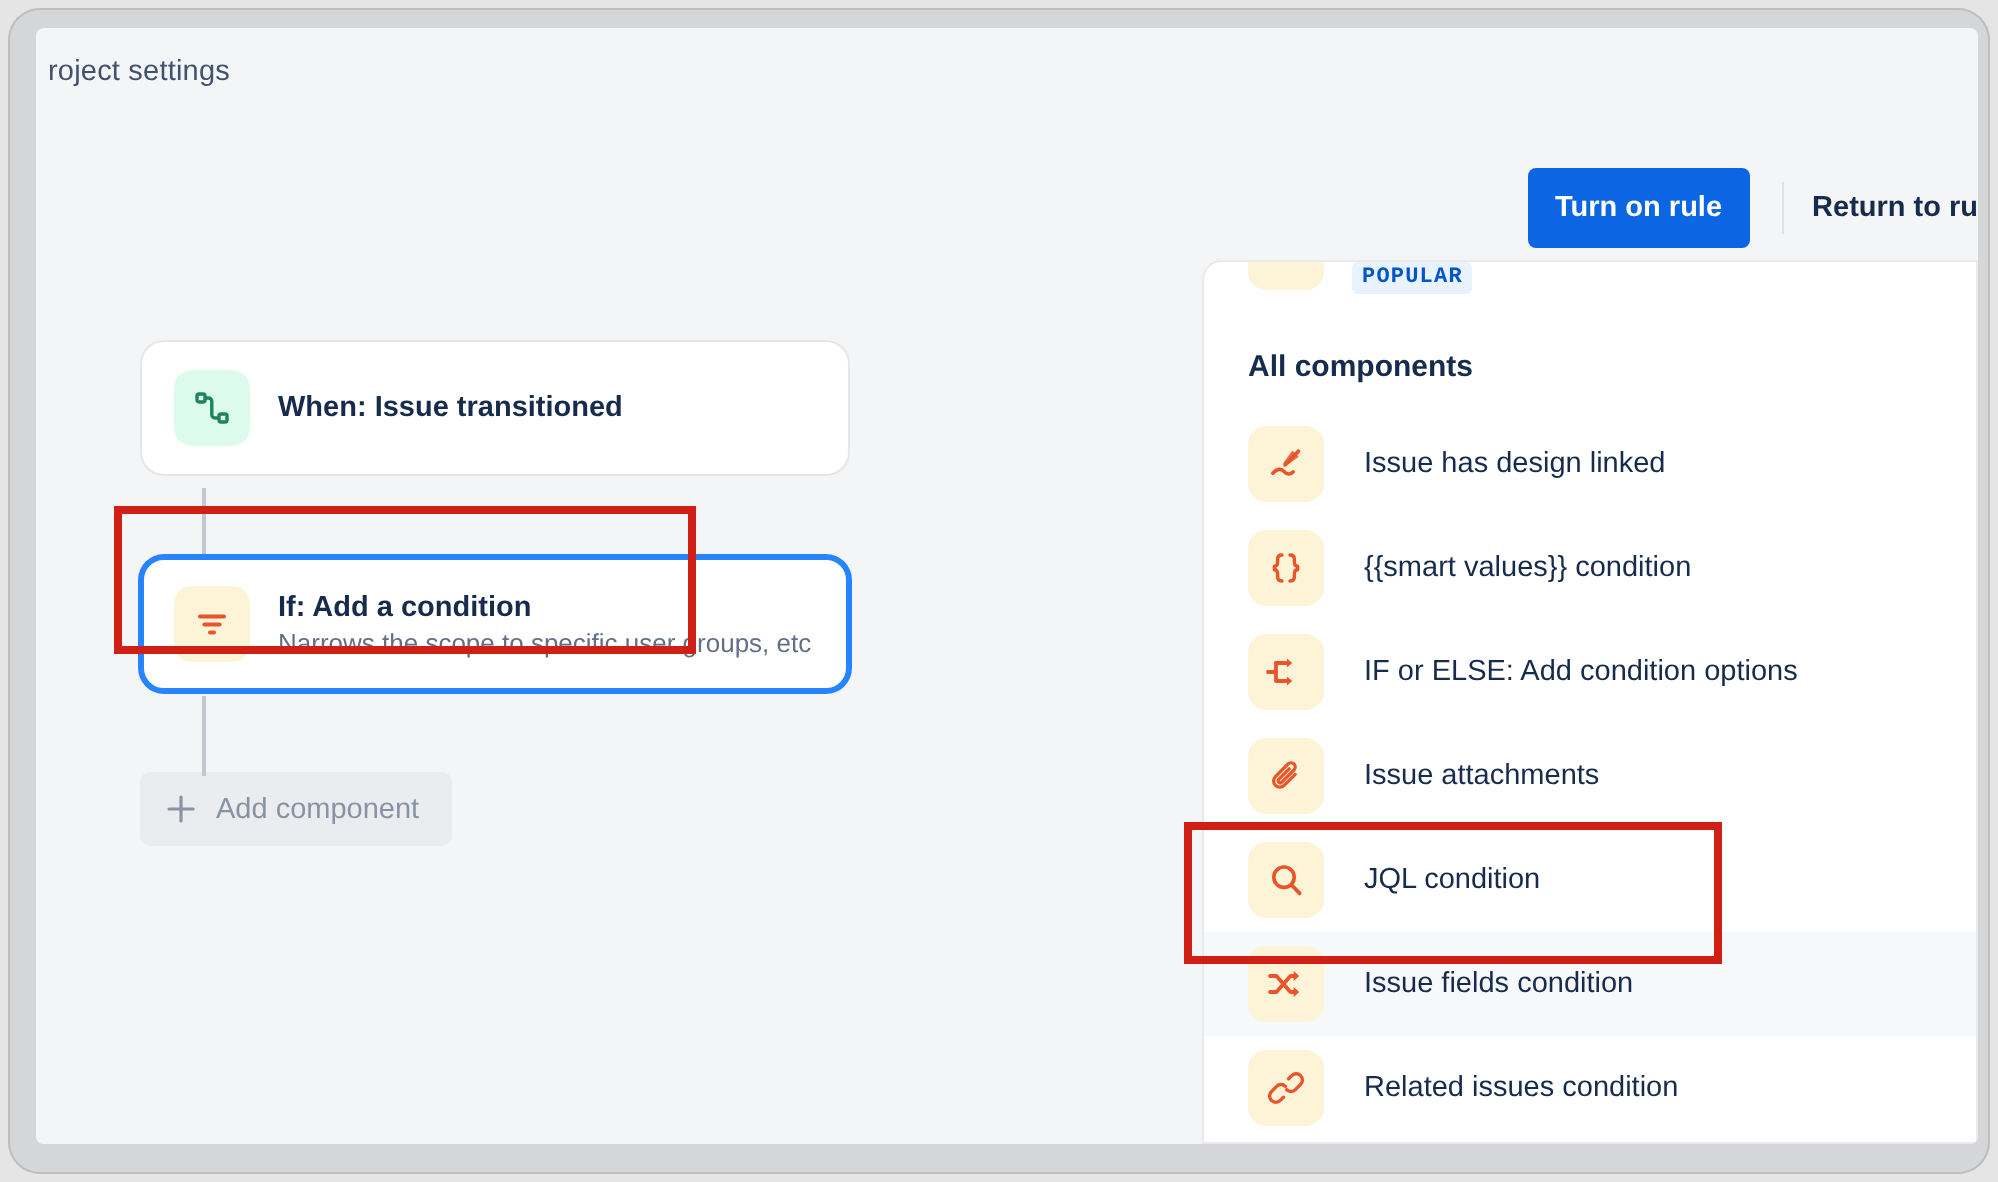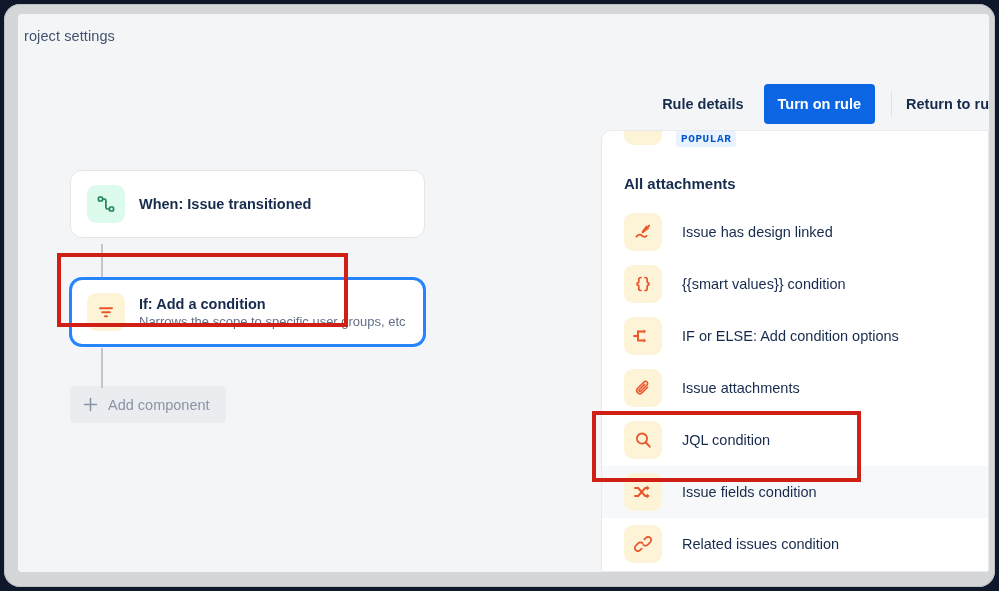--- a/index.html
+++ b/index.html
@@ -17,7 +17,7 @@
     position: relative;
     width: 999px;
     height: 591px;
-    background: #0f172a;
+    background: #e5e5e5;
   }
 
   .window-frame {

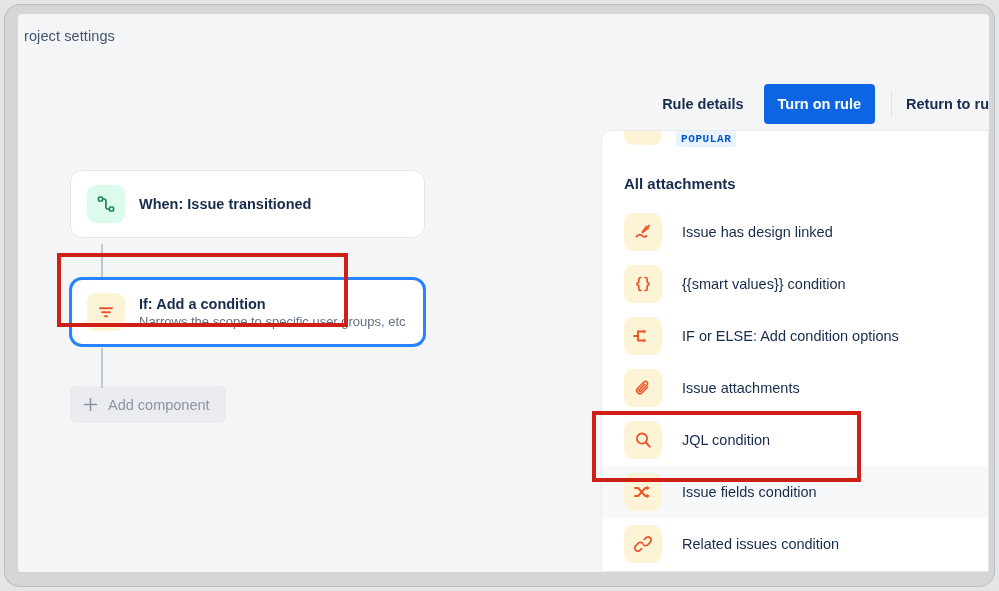--- a/index.html
+++ b/index.html
@@ -306,7 +306,6 @@
       <div class="breadcrumb">roject settings</div>
 
       <div class="header-actions">
-        <button class="btn-subtle">Rule details</button>
         <button class="btn-primary">Turn on rule</button>
         <div class="header-divider"></div>
         <button class="btn-return">Return to ru</button>

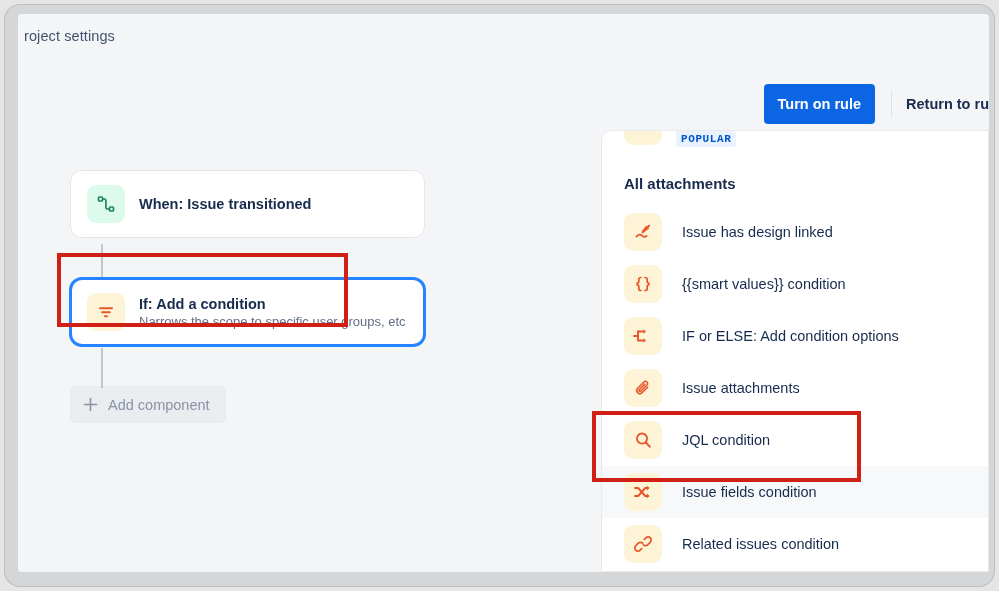--- a/index.html
+++ b/index.html
@@ -371,7 +371,7 @@
             <span class="popular-badge">POPULAR</span>
           </div>
 
-          <div class="section-title">All attachments</div>
+          <div class="section-title">All components</div>
 
           <div class="comp-list">
 

